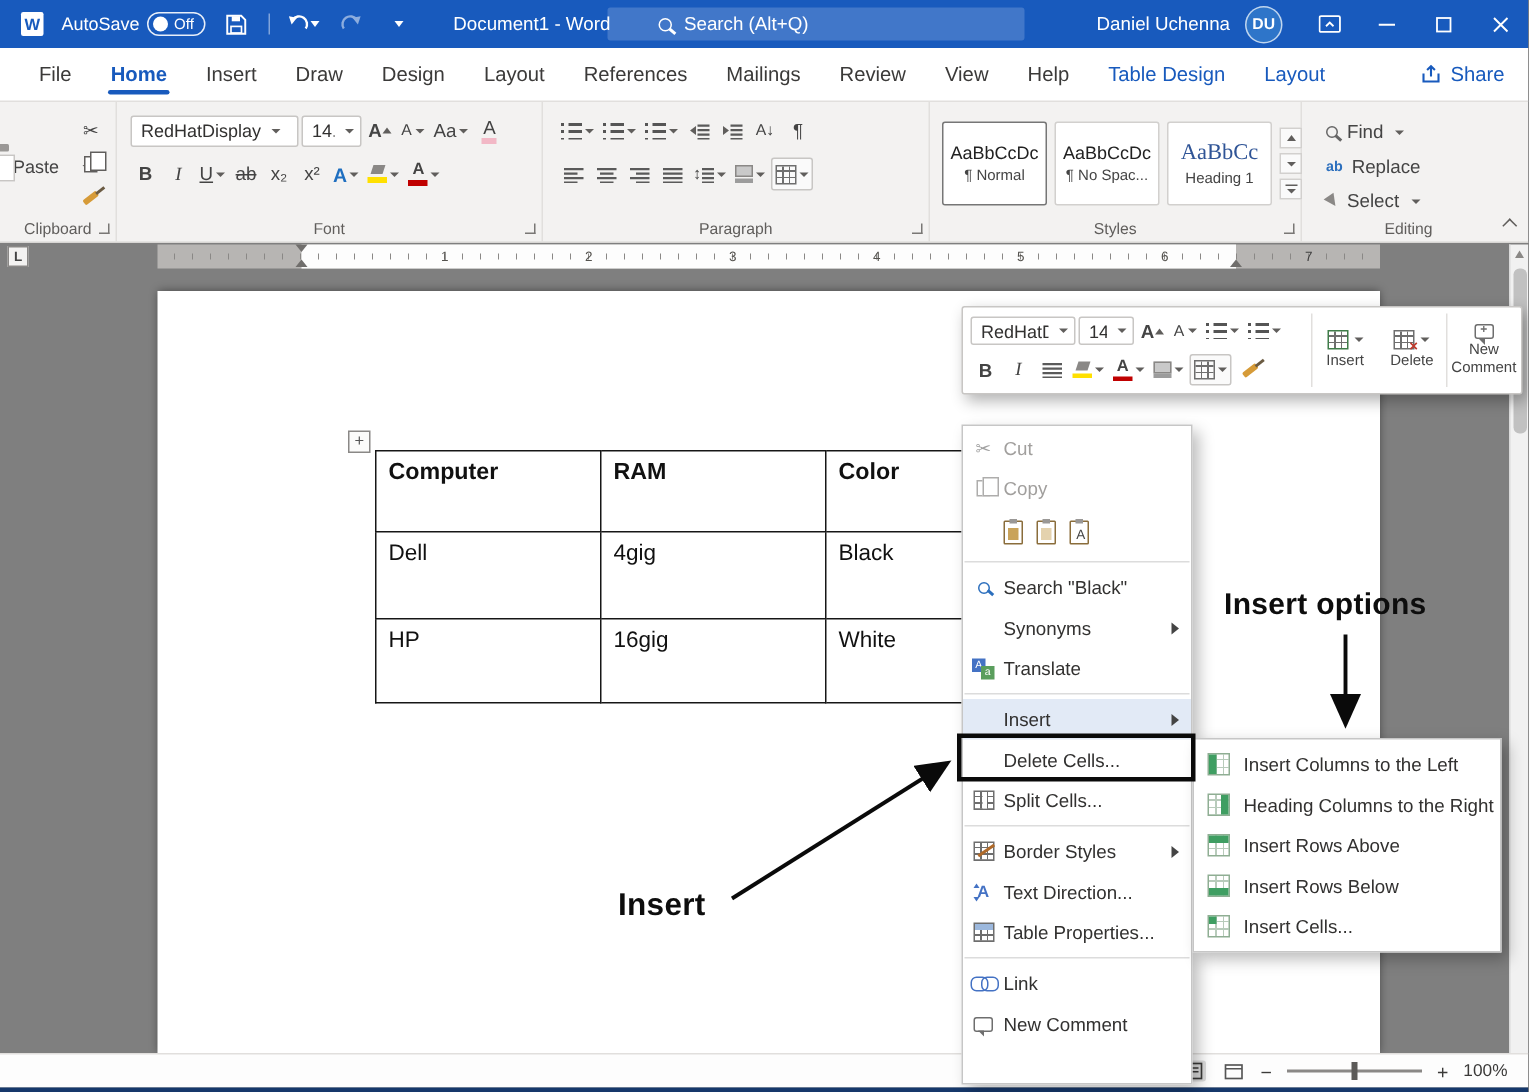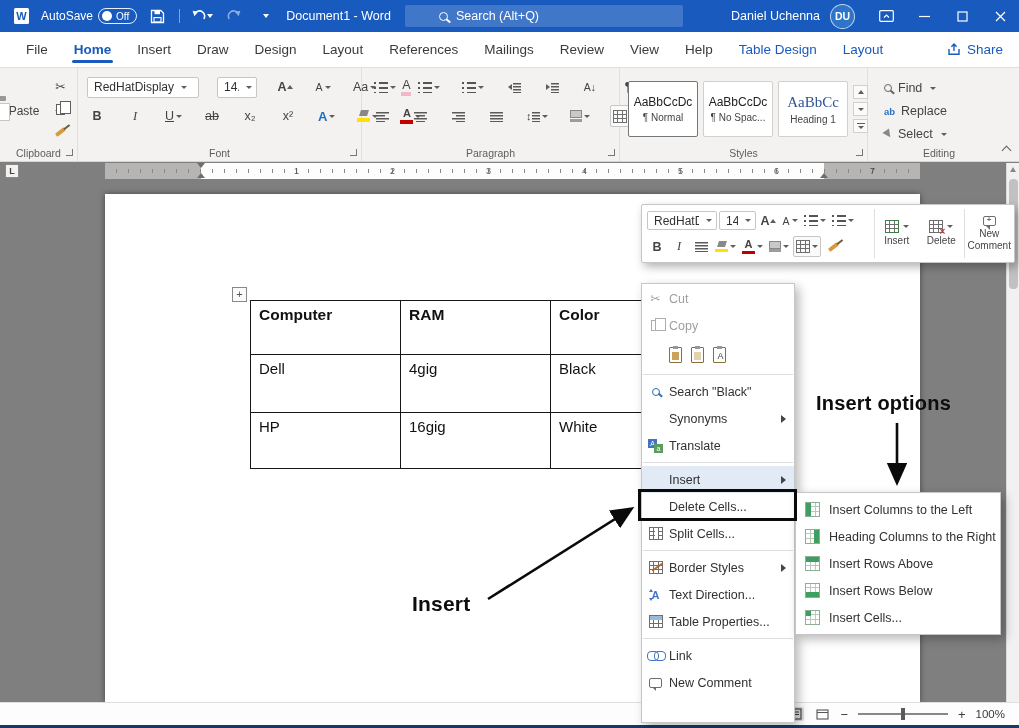--- a/index.html
+++ b/index.html
@@ -14,7 +14,7 @@
 .pill{display:flex;align-items:center;gap:4px;border:1px solid rgba(255,255,255,.9);border-radius:9px;height:16px;padding:2px 7px 2px 3px;font-size:10px;color:#fff}
 .knob{width:10px;height:10px;border-radius:50%;background:#fff}
 .tsep{width:1px;height:14px;background:rgba(255,255,255,.45);margin:0 2px}
-.doc-title{font-size:12.5px;white-space:nowrap}
+.doc-title{font-size:12.5px;margin-left:16px;white-space:nowrap}
 .dim{opacity:.5}
 .carw{width:0;height:0;border-left:3px solid transparent;border-right:3px solid transparent;border-top:4px solid #fff;display:inline-block}
 .search{position:absolute;left:405px;top:5px;width:278px;height:22px;border-radius:2px;background:rgba(255,255,255,.18);display:flex;align-items:center;padding-left:34px;gap:8px;font-size:12.5px;color:#fff}

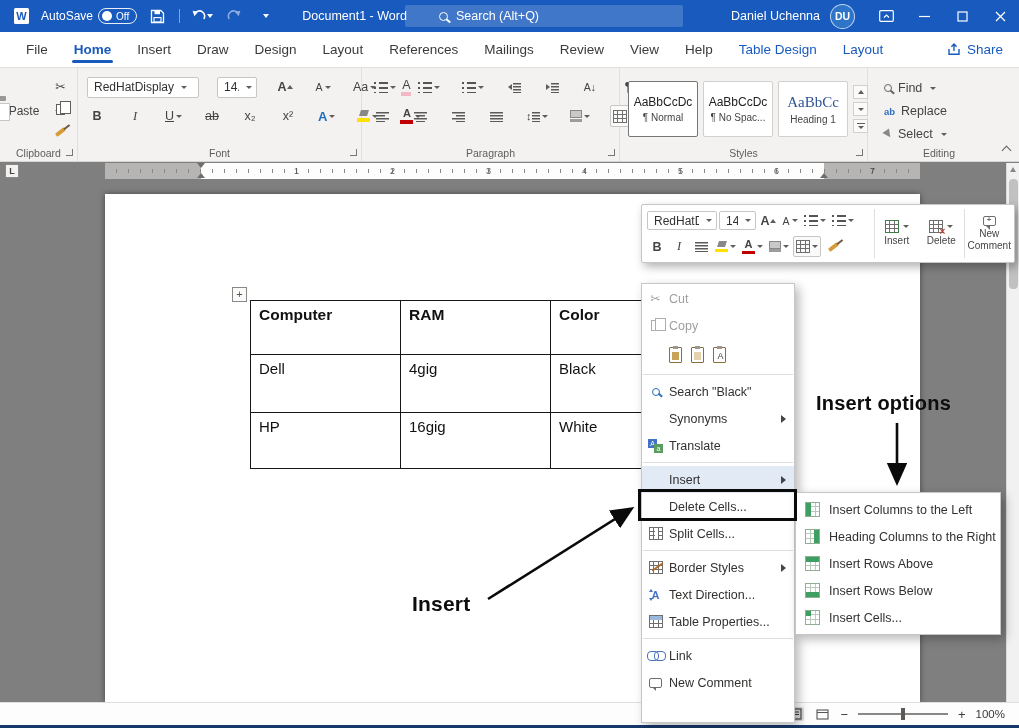--- a/index.html
+++ b/index.html
@@ -36,7 +36,7 @@
 .rg{position:absolute;top:0;height:93px;border-right:1px solid #e1dfdd}
 .rlabel{position:absolute;left:0;right:0;bottom:2px;text-align:center;font-size:10.5px;color:#605e5c}
 .lnch{position:absolute;right:4px;bottom:5px;width:7px;height:7px;border-right:1.3px solid #797775;border-bottom:1.3px solid #797775}
-.frow{position:absolute;display:flex;align-items:center;gap:18px}
+.frow{position:absolute;display:flex;align-items:center;gap:2px}
 .sbtn{min-width:20px;height:22px;padding:0 2px;display:inline-flex;align-items:center;justify-content:center;color:#444;font-size:12.5px;border-radius:2px;position:relative}
 .boxed{border:1px solid #c8c6c4;background:#fafafa}
 .car{display:inline-block;width:0;height:0;border-left:3px solid transparent;border-right:3px solid transparent;border-top:3.5px solid #605e5c;margin-left:2px;flex:none}

